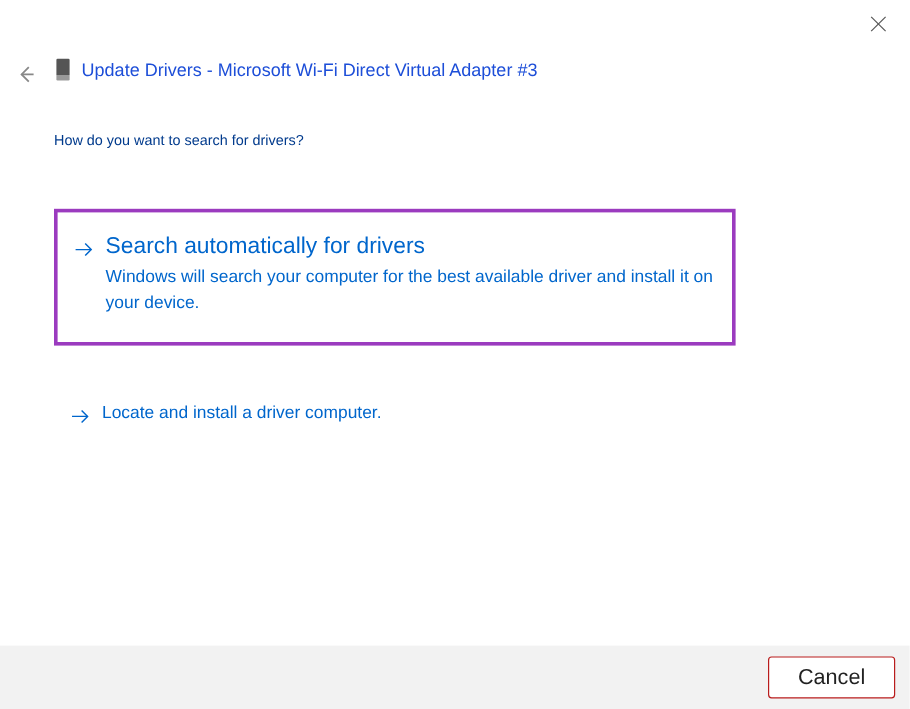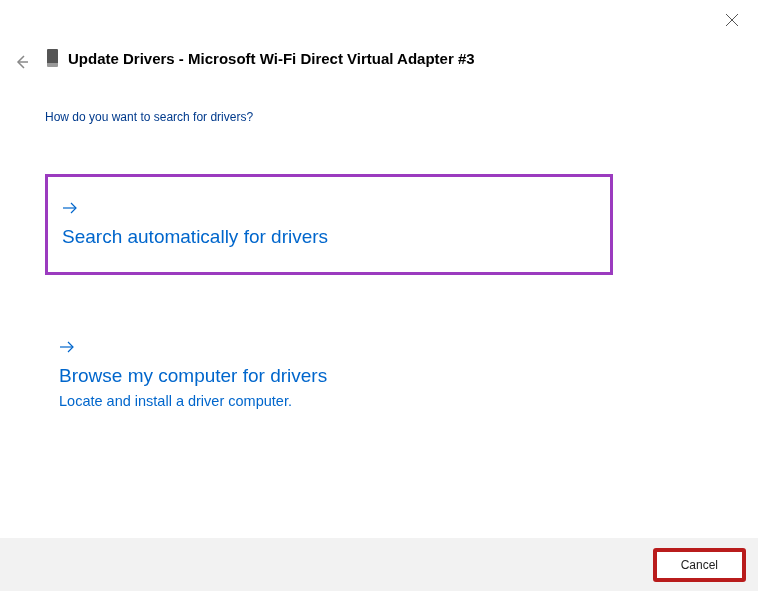--- a/index.html
+++ b/index.html
@@ -57,8 +57,8 @@
     }
     .header-title {
       font-size: 15px;
-      color: #000000;
-      font-weight: 700;
+      color: #1d4ed8;
+      font-weight: 400;
     }
     .question {
       position: absolute;

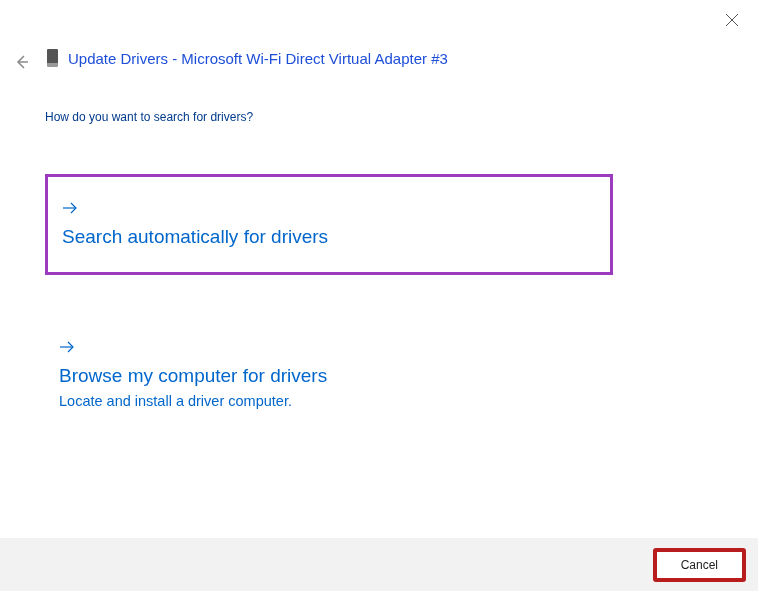--- a/index.html
+++ b/index.html
@@ -87,7 +87,6 @@
       display: flex;
       align-items: flex-start;
       gap: 10px;
-      flex-direction: column;
     }
     .arrow-icon {
       width: 16px;

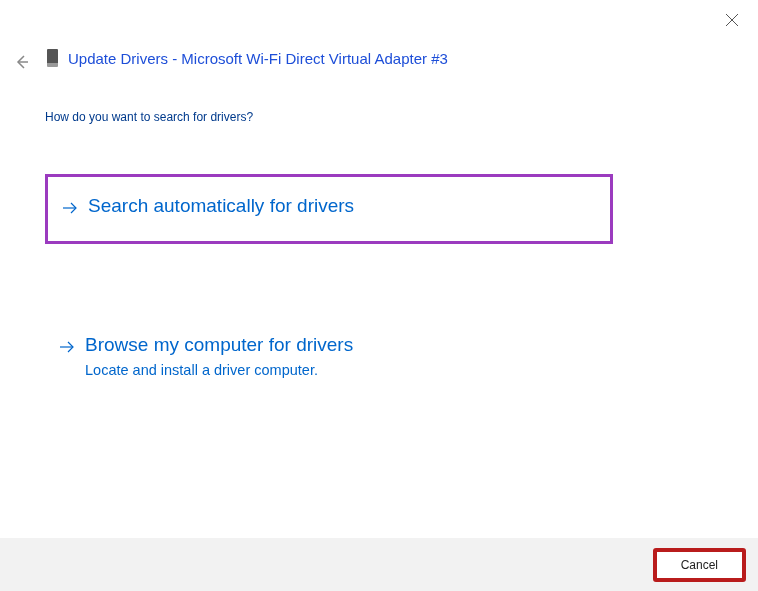--- a/index.html
+++ b/index.html
@@ -171,6 +171,7 @@
     </div>
     <div class="option-text">
       <div class="option-title">Search automatically for drivers</div>
+      <div class="option-desc">Windows will search your computer for the best available driver and install it on your device.</div>
     </div>
   </div>
 </div>

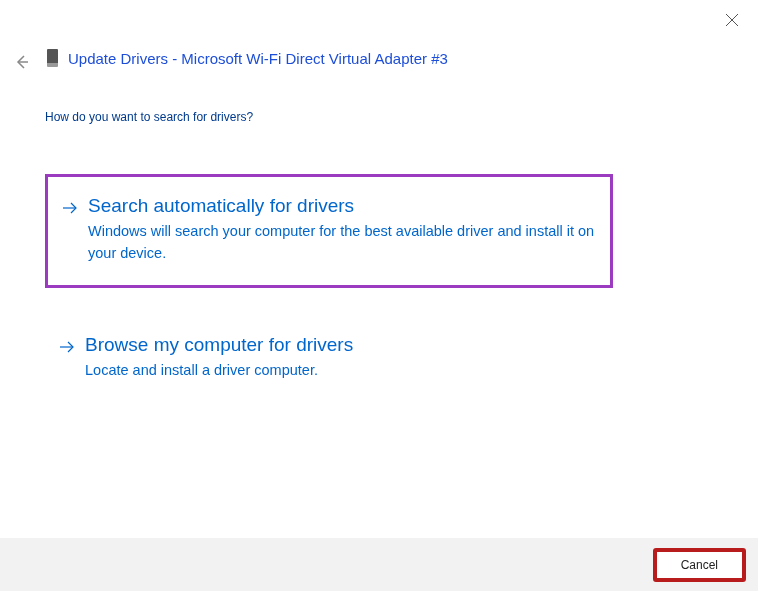--- a/index.html
+++ b/index.html
@@ -185,7 +185,6 @@
       </svg>
     </div>
     <div class="option-text">
-      <div class="option-title">Browse my computer for drivers</div>
       <div class="option-desc">Locate and install a driver computer.</div>
     </div>
   </div>

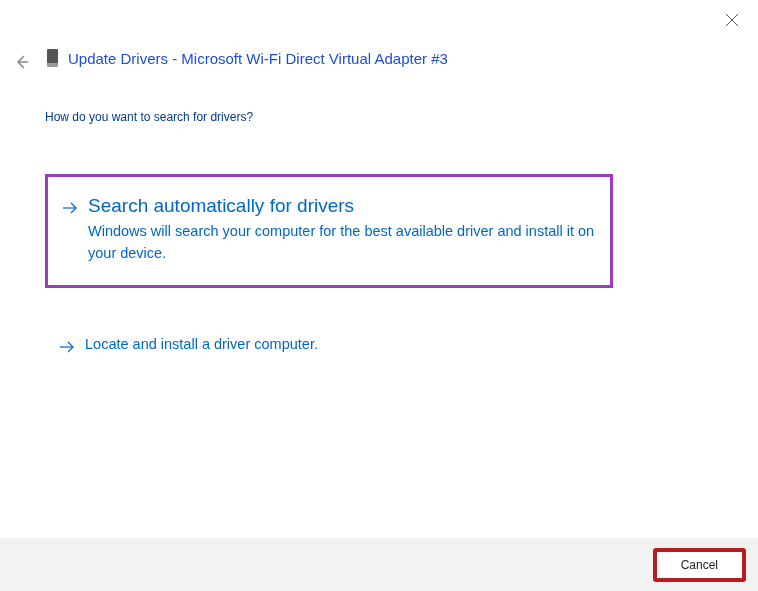--- a/index.html
+++ b/index.html
@@ -128,10 +128,10 @@
     }
     .cancel-btn {
       background: #ffffff;
-      border: 4px solid #b91c1c;
+      border: 1px solid #b91c1c;
       border-radius: 3px;
       padding: 6px 24px;
-      font-size: 12px;
+      font-size: 18px;
       font-family: inherit;
       color: #222;
       cursor: pointer;

